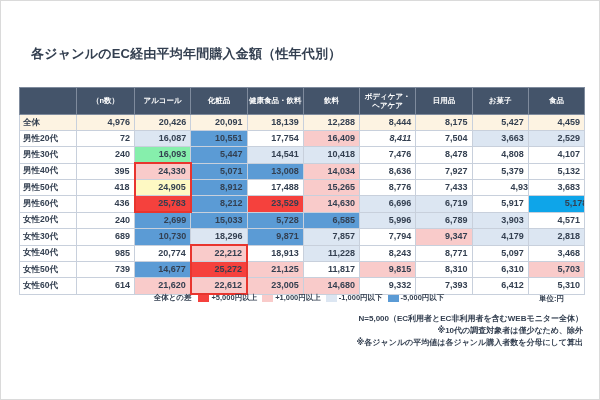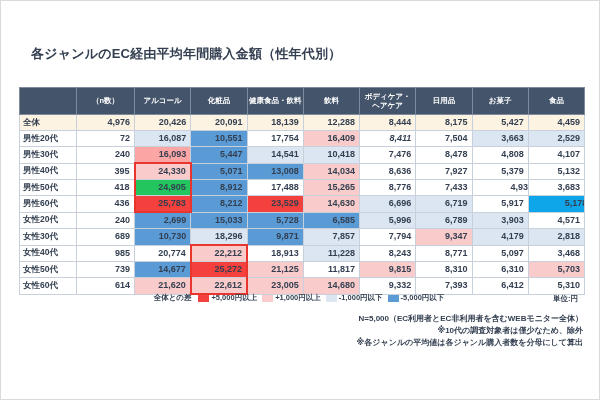--- a/index.html
+++ b/index.html
@@ -124,7 +124,7 @@
         <tr>
           <th>男性30代</th>
           <td style="background: rgb(255, 255, 255);">240</td>
-          <td style="background: #fca5a5;">16,093</td>
+          <td style="background: #86efac;">16,093</td>
           <td style="background: rgb(91, 155, 213);">5,447</td>
           <td style="background: rgb(220, 230, 242);">14,541</td>
           <td style="background: rgb(220, 230, 242);">10,418</td>

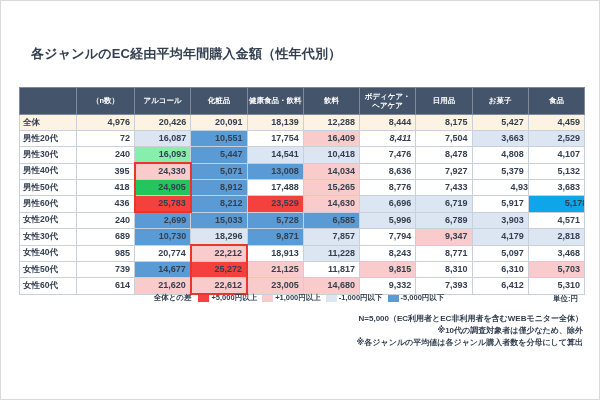--- a/index.html
+++ b/index.html
@@ -148,7 +148,7 @@
         <tr>
           <th>男性50代</th>
           <td style="background: rgb(255, 255, 255);">418</td>
-          <td style="background: #22c55e; border-left: 2px solid rgb(232, 53, 46); border-right: 2px solid rgb(232, 53, 46);">24,905</td>
+          <td style="background: #fef9c3; border-left: 2px solid rgb(232, 53, 46); border-right: 2px solid rgb(232, 53, 46);">24,905</td>
           <td style="background: rgb(91, 155, 213);">8,912</td>
           <td style="background: rgb(255, 255, 255);">17,488</td>
           <td style="background: rgb(249, 203, 202);">15,265</td>

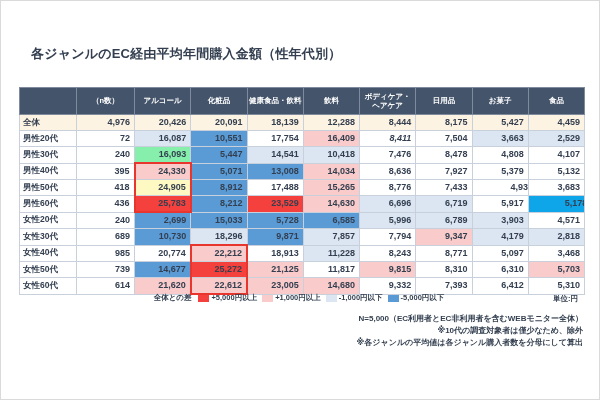--- a/index.html
+++ b/index.html
@@ -55,7 +55,7 @@
   .legend-prefix { margin-right: 3px; }
   .legend-item { display: inline-flex; align-items: center; margin-right: 5px; }
   .swatch { display: inline-block; width: 11px; height: 7px; margin-right: 2px; }
-  .unit { position: absolute; right: 6px; top: 1px; }
+  .unit { position: absolute; right: 20px; top: 1px; }
   .footnotes {
     position: absolute; right: 16px; top: 312px;
     text-align: right;

